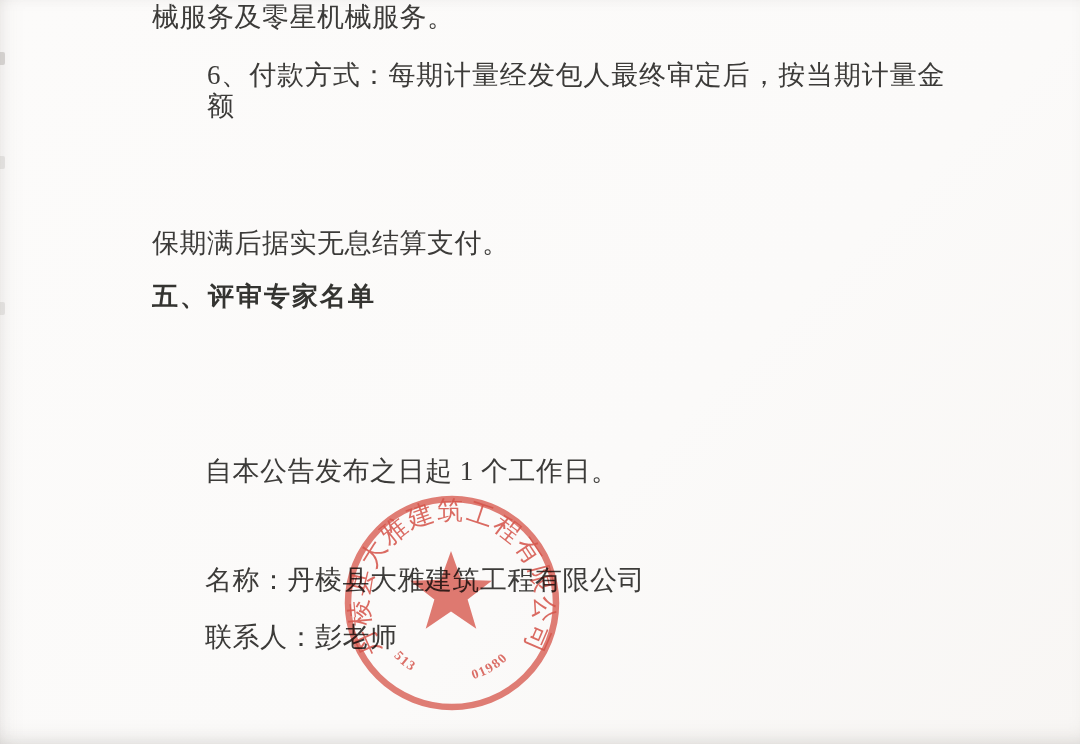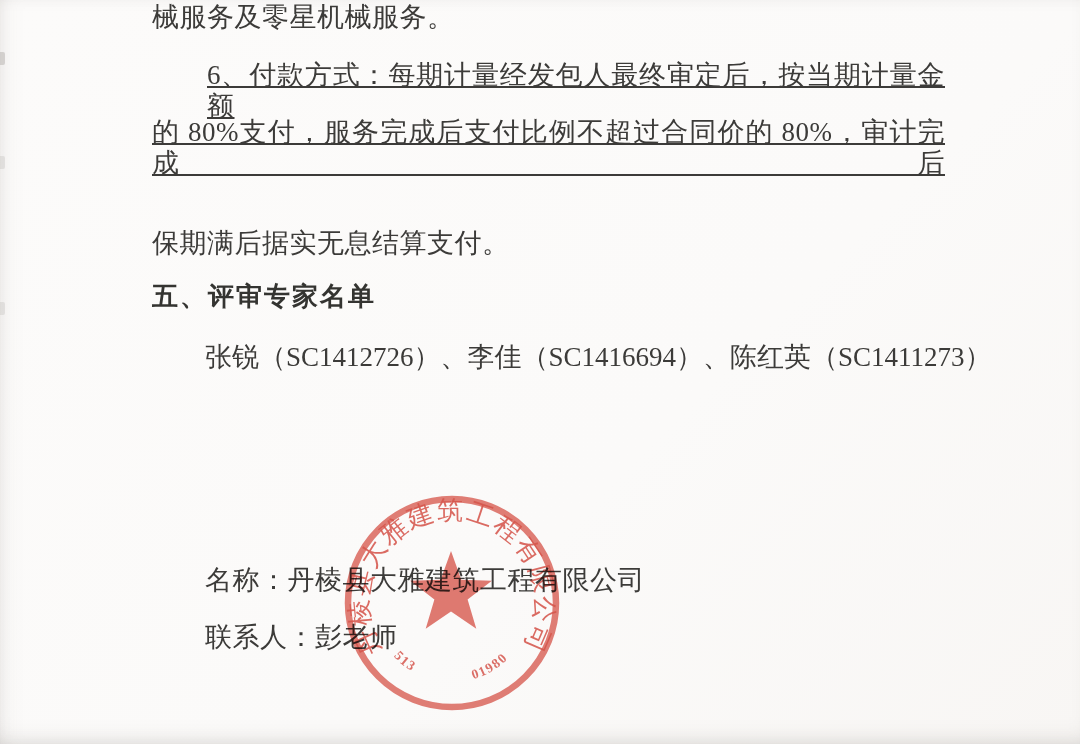--- a/index.html
+++ b/index.html
@@ -26,7 +26,6 @@
     text-align:justify;
     text-align-last:justify;
     word-break:break-all;
-    text-decoration:underline;
   }
   .h{ 
     font-family:"Liberation Sans","DejaVu Sans",sans-serif;

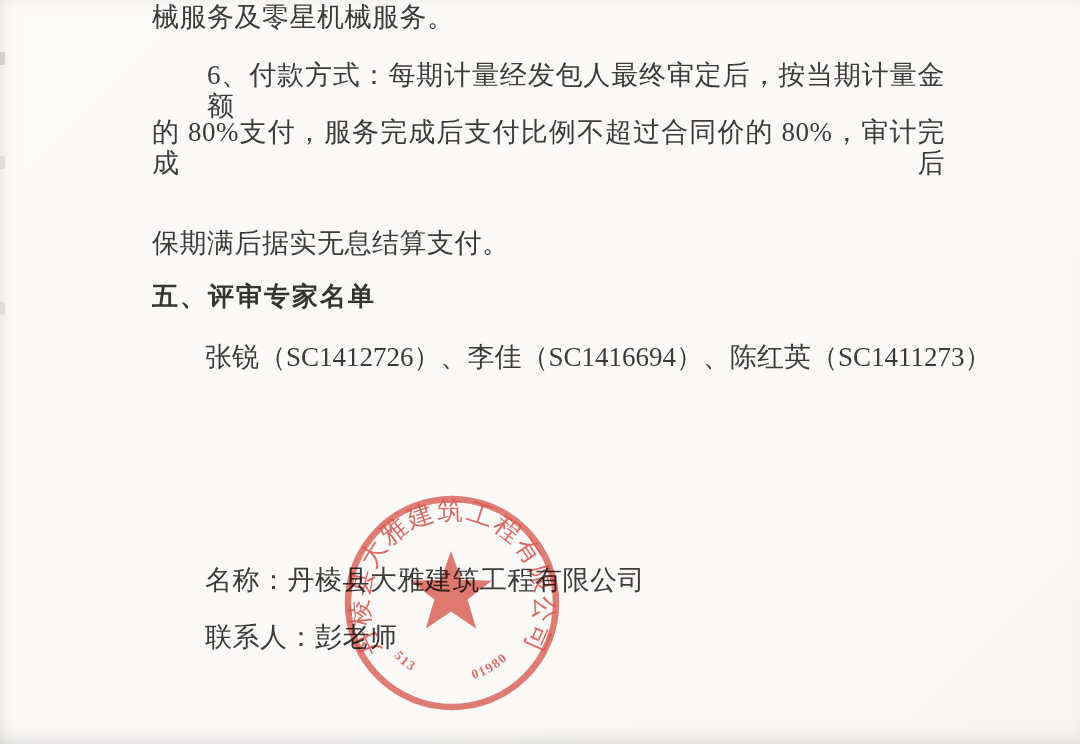--- a/index.html
+++ b/index.html
@@ -63,7 +63,6 @@
 
   <div class="t j" style="left:207px;top:60px;width:738px">6、付款方式：每期计量经发包人最终审定后，按当期计量金额</div>
 
-  <div class="t j" style="left:152px;top:117px;width:793px">的 80%支付，服务完成后支付比例不超过合同价的 80%，审计完成后</div>
 
 
   <div class="t" style="left:152px;top:228px">保期满后据实无息结算支付。</div>

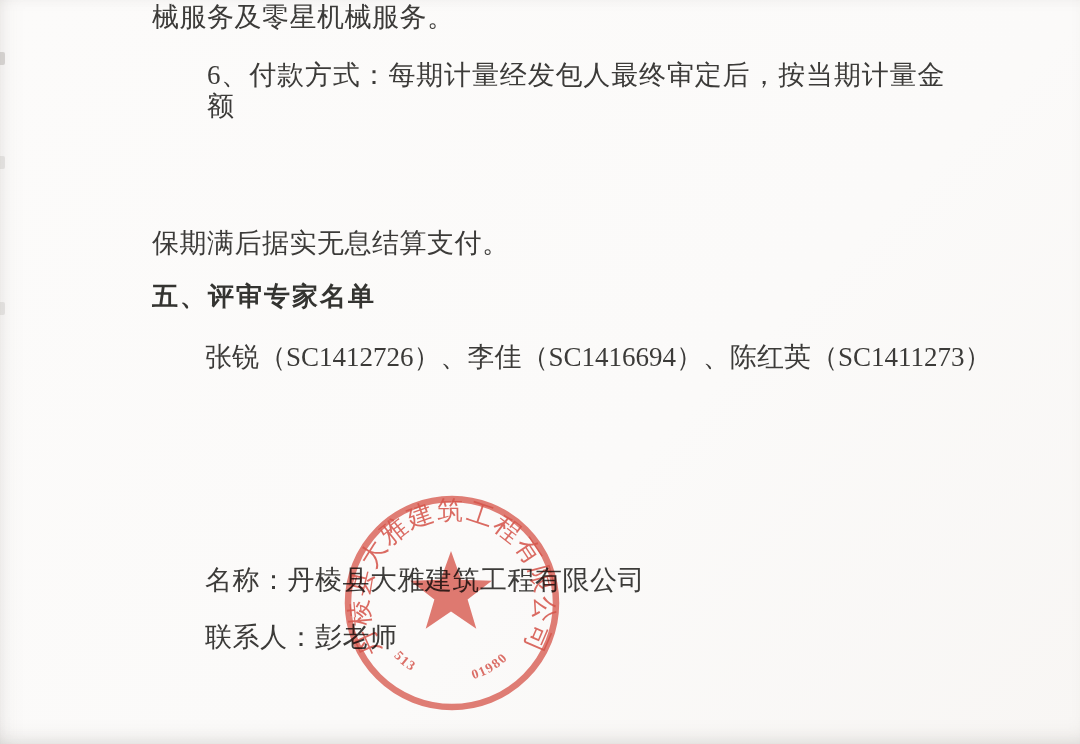--- a/index.html
+++ b/index.html
@@ -69,7 +69,6 @@
 
   <div class="t h" style="left:152px;top:281px">五、评审专家名单</div>
 
-  <div class="t" style="left:205px;top:342px;letter-spacing:0">张锐（SC1412726）、李佳（SC1416694）、陈红英（SC1411273）</div>
 
 
 

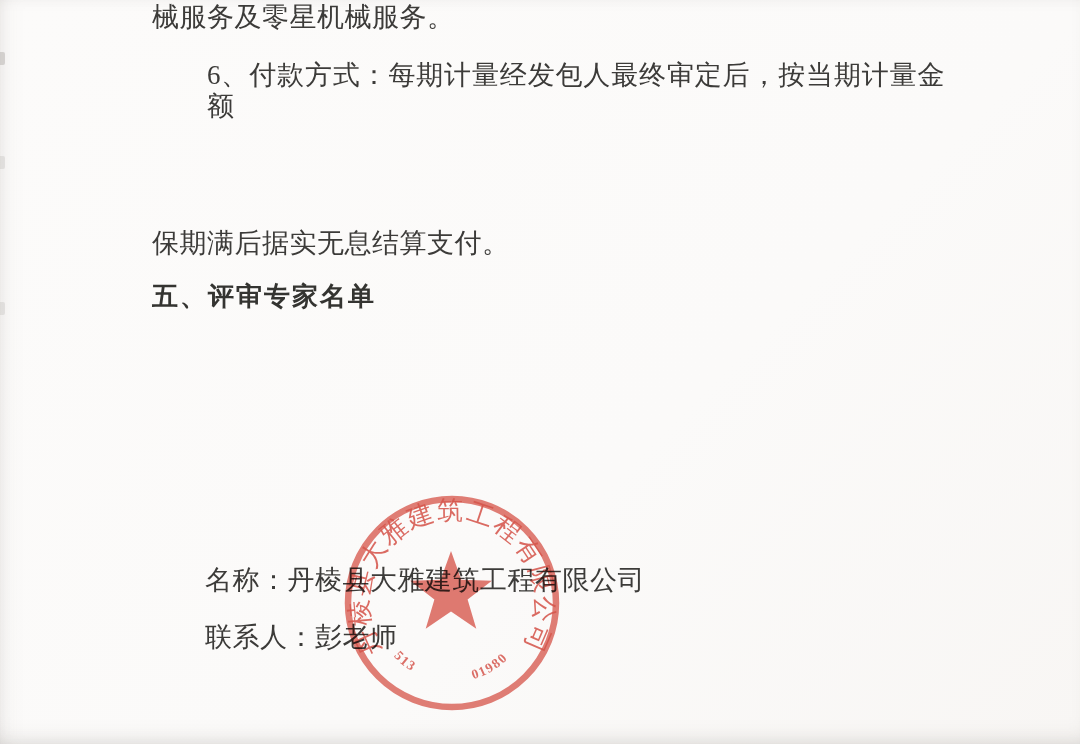--- a/index.html
+++ b/index.html
@@ -71,6 +71,7 @@
 
 
 
+  <div class="t" style="left:205px;top:456px">自本公告发布之日起 1 个工作日。</div>
 
 
   <div class="t" style="left:205px;top:565px">名称：丹棱县大雅建筑工程有限公司</div>

